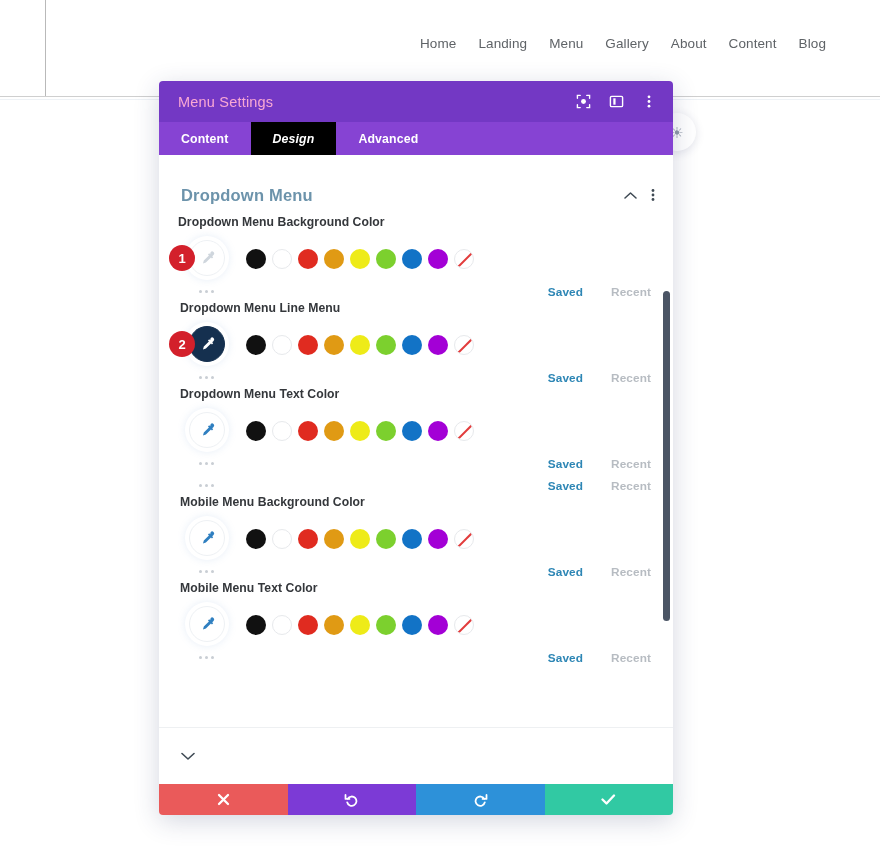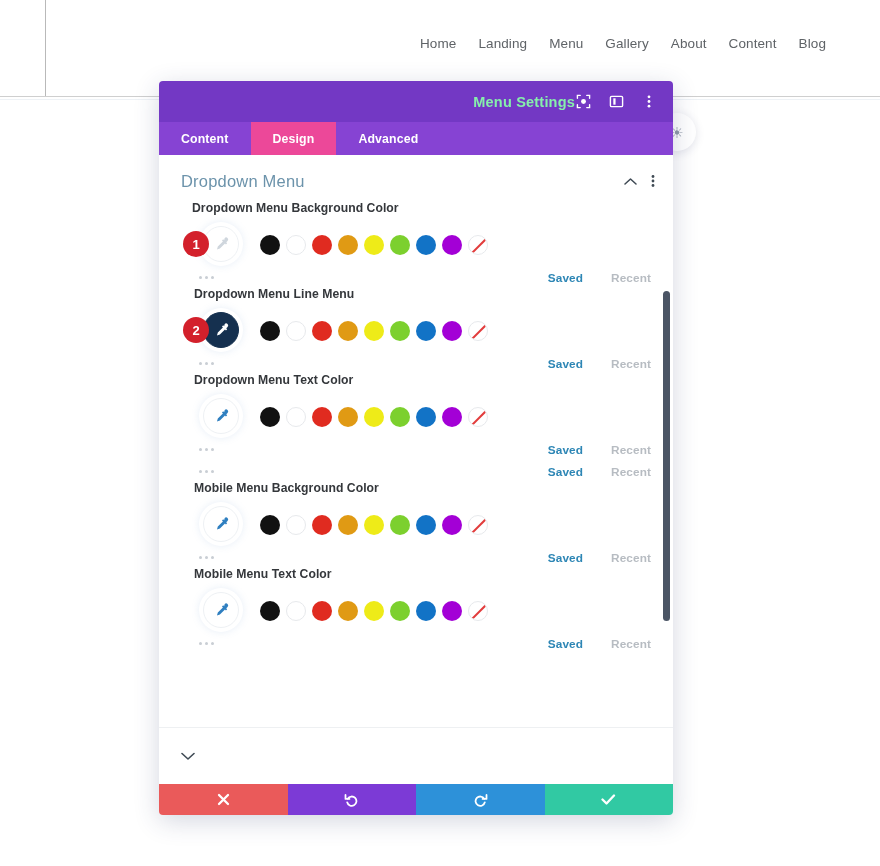--- a/index.html
+++ b/index.html
@@ -59,9 +59,8 @@
     flex-shrink: 0;
   }
   .modal-title {
-    color: #86efac; font-size: 14.5px; font-weight: bold; letter-spacing: .2px;
+    color: #f9a8d4; font-size: 14.5px; font-weight: normal; letter-spacing: .2px;
     flex: 1;
-    text-align: right;
   }
   .hdr-icons { display: flex; align-items: center; gap: 17px; }
   .hdr-icon { width: 16px; height: 16px; display: flex; align-items: center; justify-content: center; cursor: pointer; }

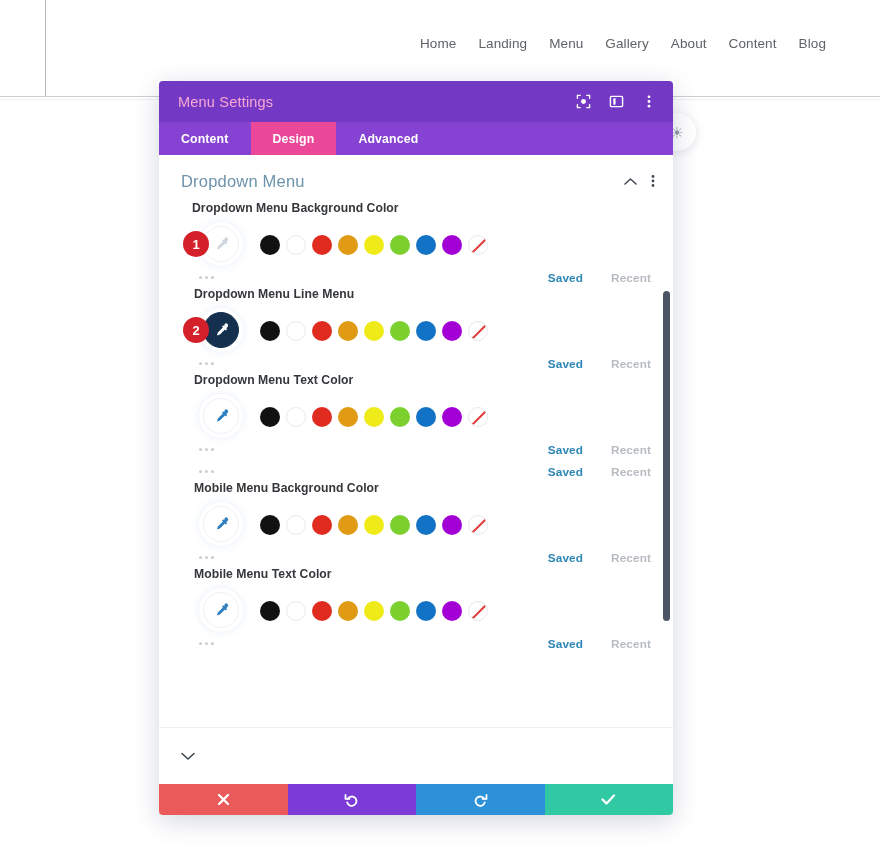--- a/index.html
+++ b/index.html
@@ -74,7 +74,7 @@
     padding: 0 22px; font-size: 12.3px; font-weight: bold; color: #ffffff;
     letter-spacing: .15px; cursor: pointer; white-space: nowrap;
   }
-  .tab.active { background: #ec4899; }
+  .tab.active { background: #000000; font-style: italic; }
 
   .modal-body {
     flex: 1; background: #ffffff; position: relative; overflow: hidden;

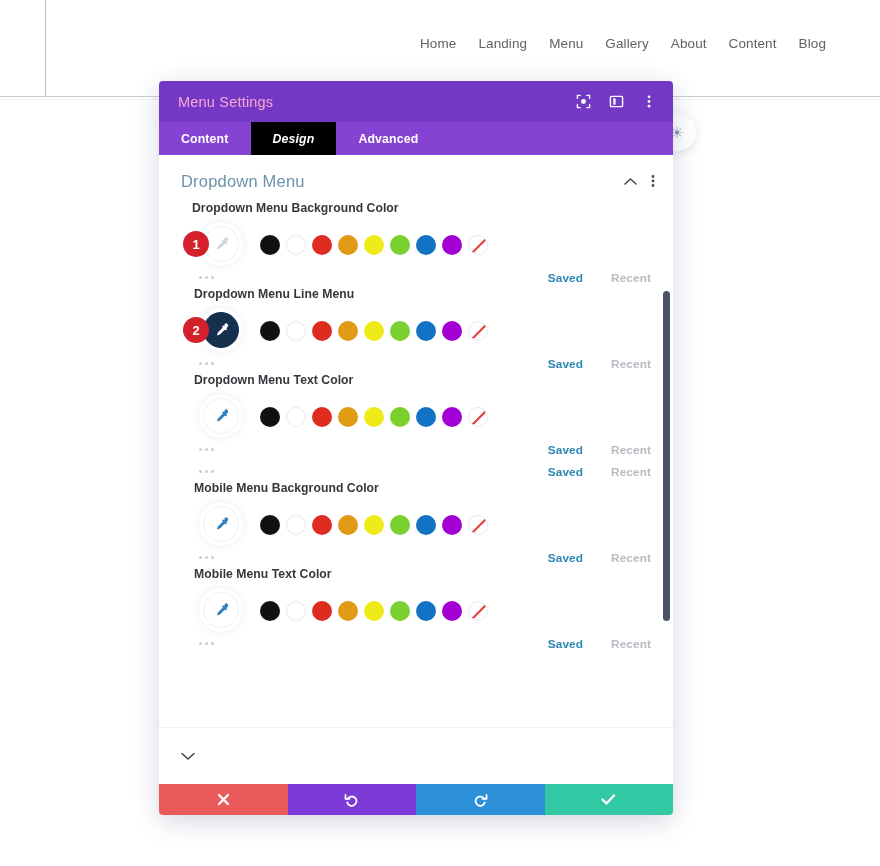--- a/index.html
+++ b/index.html
@@ -81,7 +81,8 @@
   }
   .section-head {
     display: flex; align-items: center;
-    padding: 17px 18px 10px 22px;
+    padding: 31px 18px 10px 22px;
+    font-weight: bold;
   }
   .section-title { flex: 1; font-size: 16.5px; color: #6c93ab; letter-spacing: .2px; }
   .section-actions { display: flex; align-items: center; gap: 14px; }

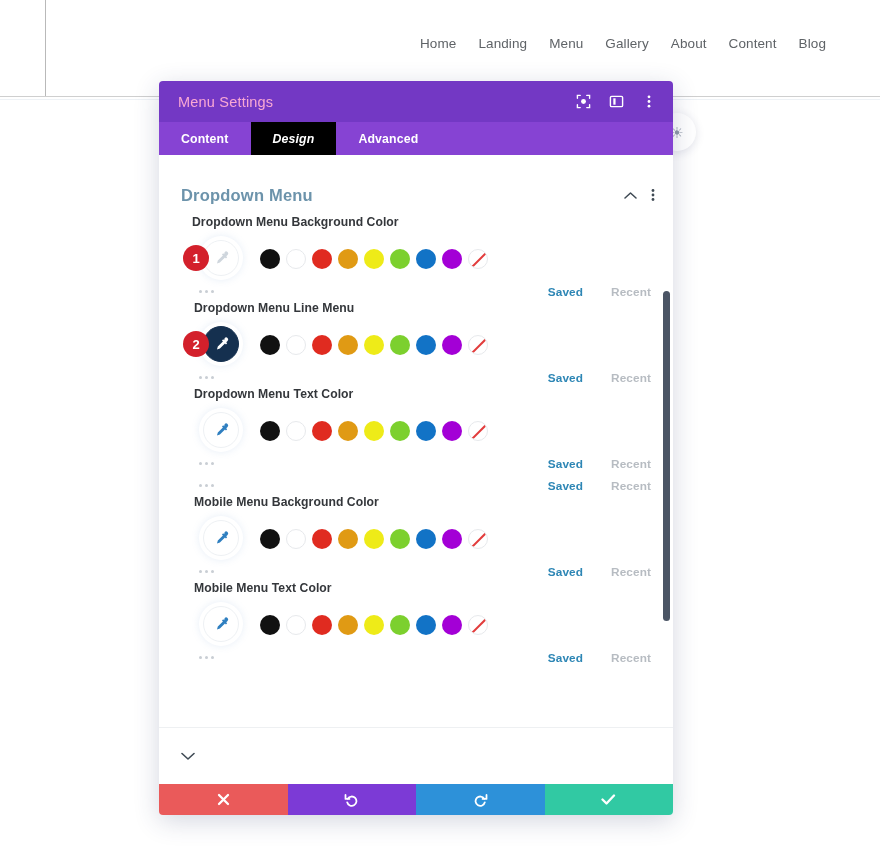--- a/index.html
+++ b/index.html
@@ -88,7 +88,7 @@
   .section-actions { display: flex; align-items: center; gap: 14px; }
   .chev-up, .kebab { color: #3f4a54; font-size: 13px; line-height: 1; cursor: pointer; }
 
-  .field { padding: 0 33px; margin-bottom: 1px; }
+  .field { padding: 0 19px; margin-bottom: 1px; }
   .field-label {
     font-size: 12.2px; color: #34373b; font-weight: bold;
     letter-spacing: .05px; margin-bottom: 11px;

